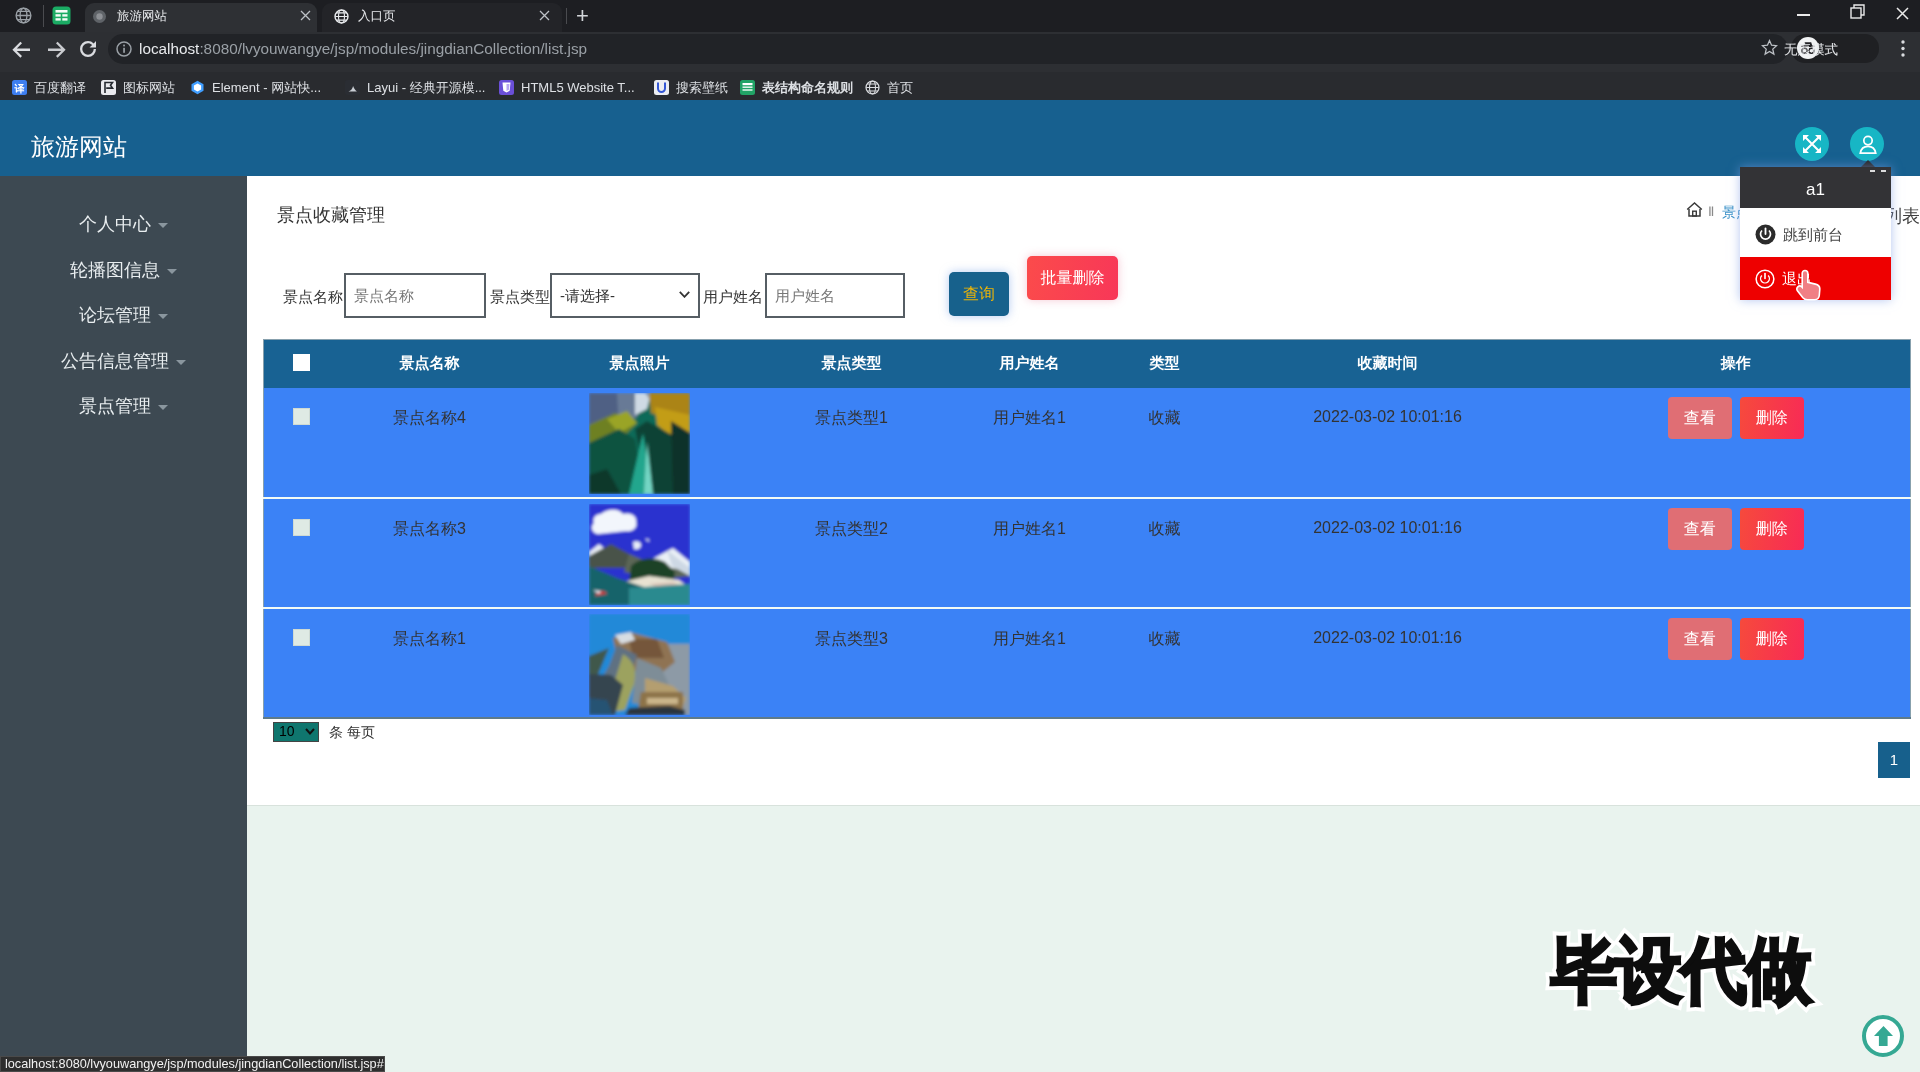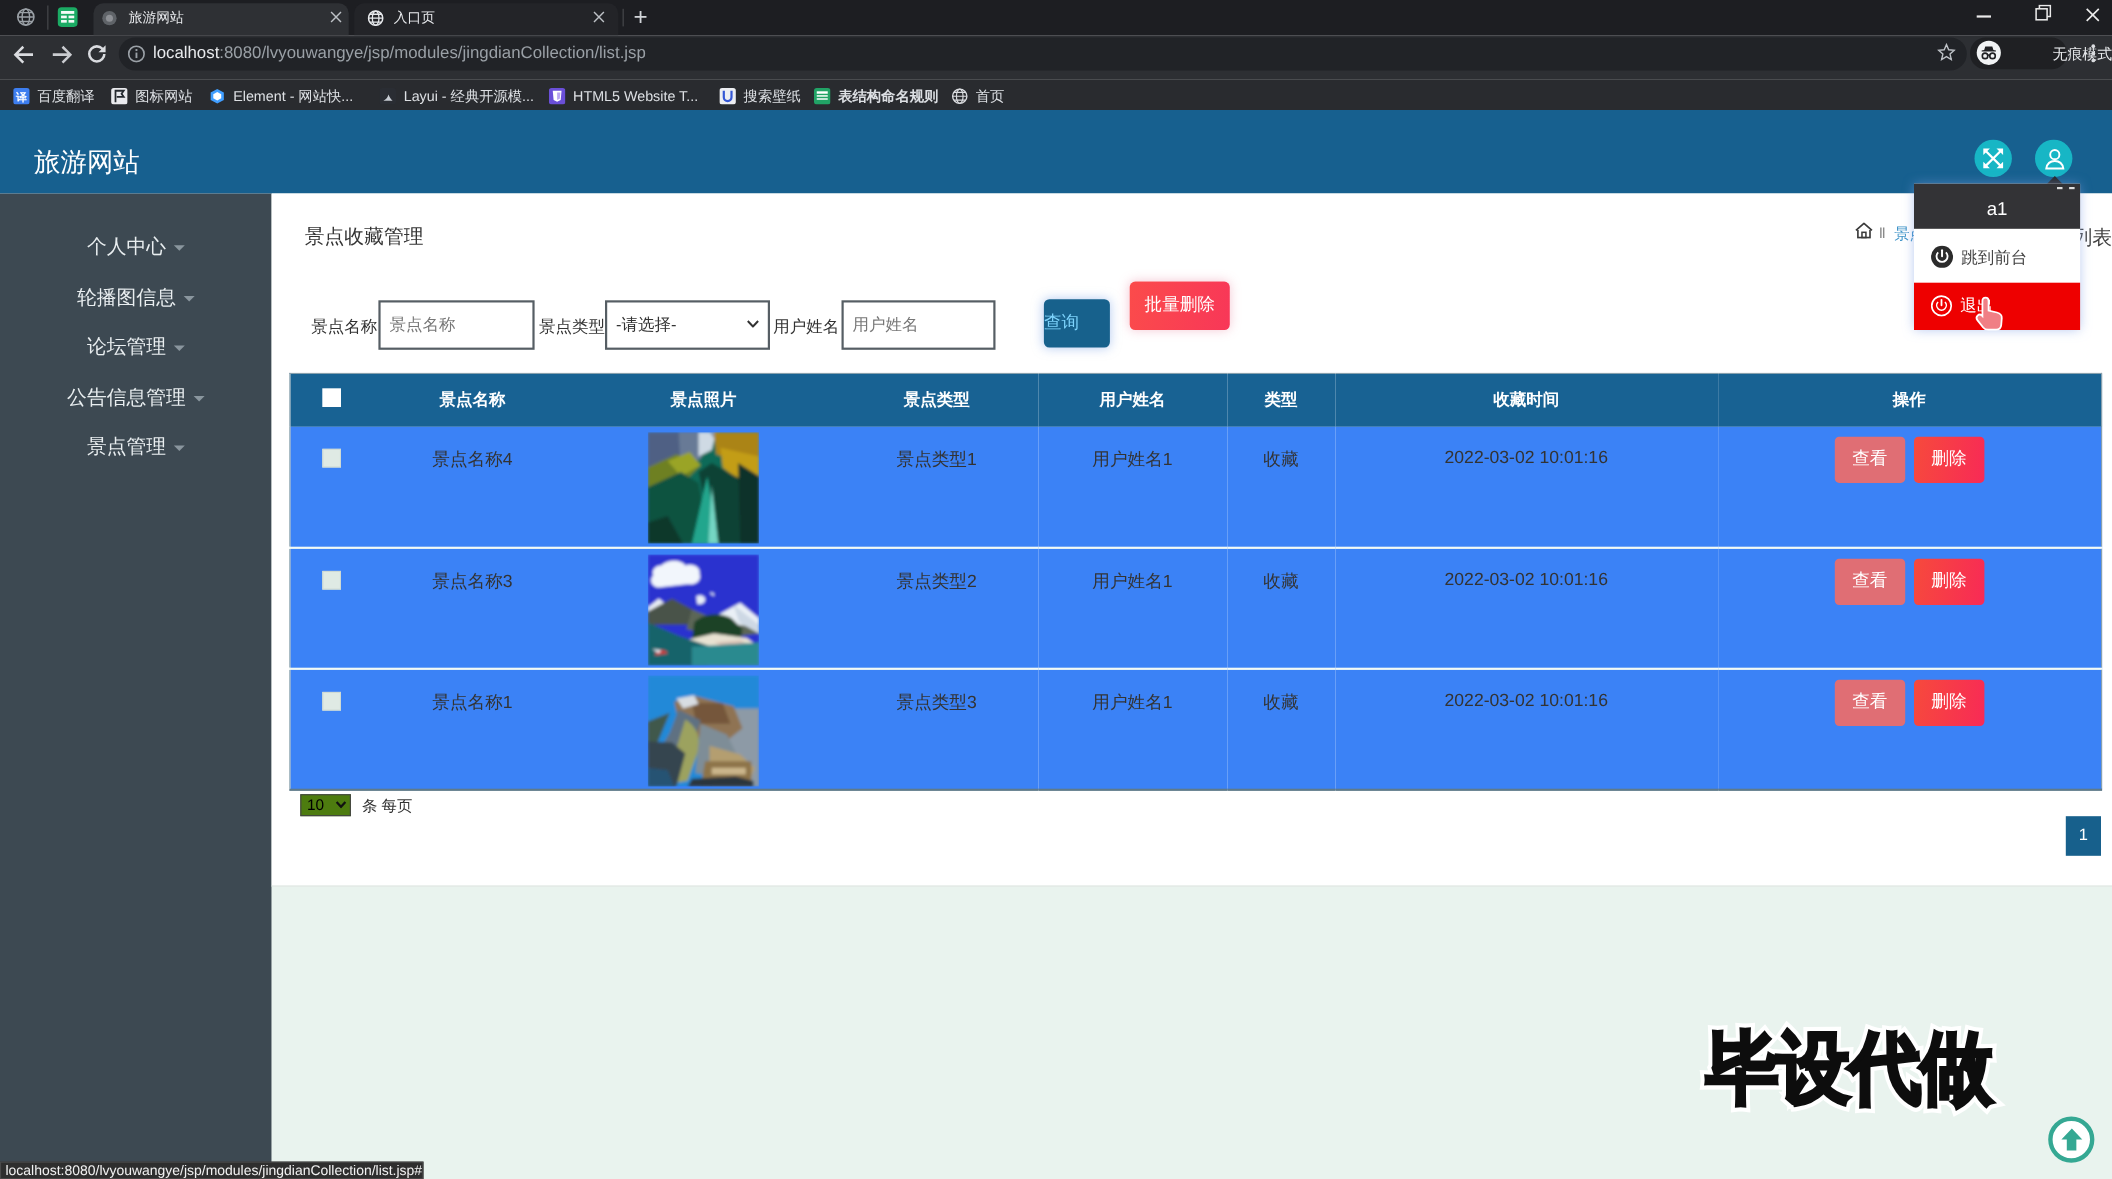--- a/index.html
+++ b/index.html
@@ -147,7 +147,7 @@
       <circle cx="15.4" cy="14.8" r="2.5" fill="none" stroke="#202124" stroke-width="1.5"></circle>
       <path d="M11.1 14.3c.55-.4 1.25-.4 1.8 0" stroke="#202124" stroke-width="1.3" fill="none"></path>
     </svg>
-  <div class="abs" style="left:1866px;top:41px;color:#e8eaed;font-size:13.5px;">无痕模式</div>
+  <div class="abs" style="left:1784px;top:41px;color:#e8eaed;font-size:13.5px;">无痕模式</div>
   <svg class="abs" style="left:1899px;top:39px;" width="8" height="19" viewBox="0 0 8 19">
       <circle cx="4" cy="3" r="1.7" fill="#dadce0"></circle>
       <circle cx="4" cy="9.5" r="1.7" fill="#dadce0"></circle>

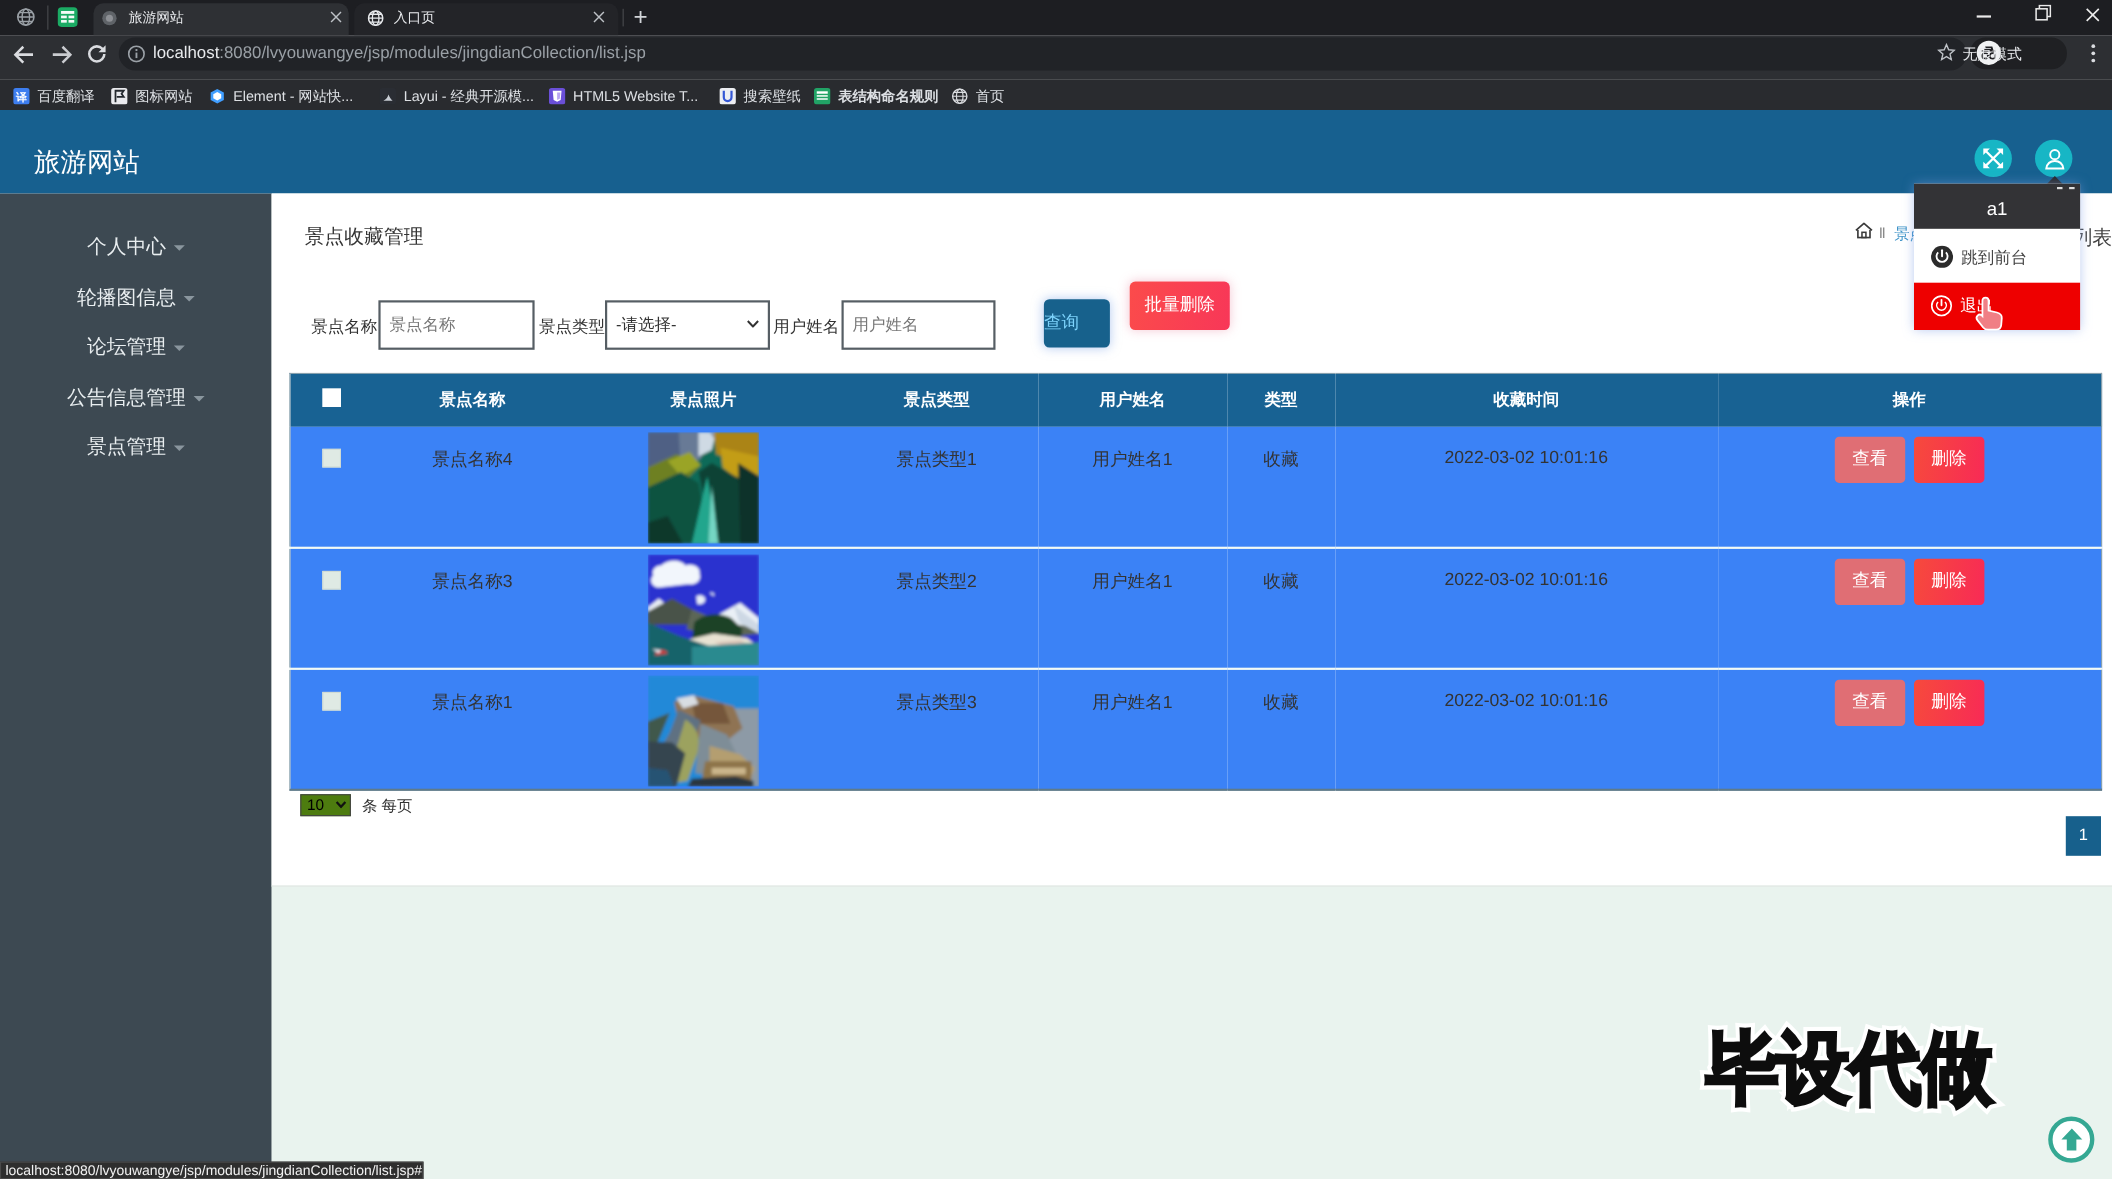--- a/index.html
+++ b/index.html
@@ -37,7 +37,7 @@
 
   .slabel { font-size:15px; color:#333; top:112px; }
   .sinput { top:97px; height:45px; border:2px solid #565e64; background:#fff; font-size:15px; color:#777; padding-left:8px; line-height:41px; }
-  #btnquery { left:702px; top:96px; width:60px; height:44px; background:#17618c; border-radius:5px; color:#7dd3fc; font-size:16px; text-align:left; line-height:44px; box-shadow:0 0 10px rgba(120,160,230,.55);}
+  #btnquery { left:702px; top:96px; width:60px; height:44px; background:#17618c; border-radius:5px; color:#eab308; font-size:16px; text-align:center; line-height:44px; box-shadow:0 0 10px rgba(120,160,230,.55);}
   #btndel { left:780px; top:80px; width:91px; height:44px; background:linear-gradient(100deg,#fb4b4b,#f83758); border-radius:5px; color:#fff; font-size:16px; text-align:center; line-height:44px; box-shadow:0 0 10px rgba(230,120,150,.4);}
 
   

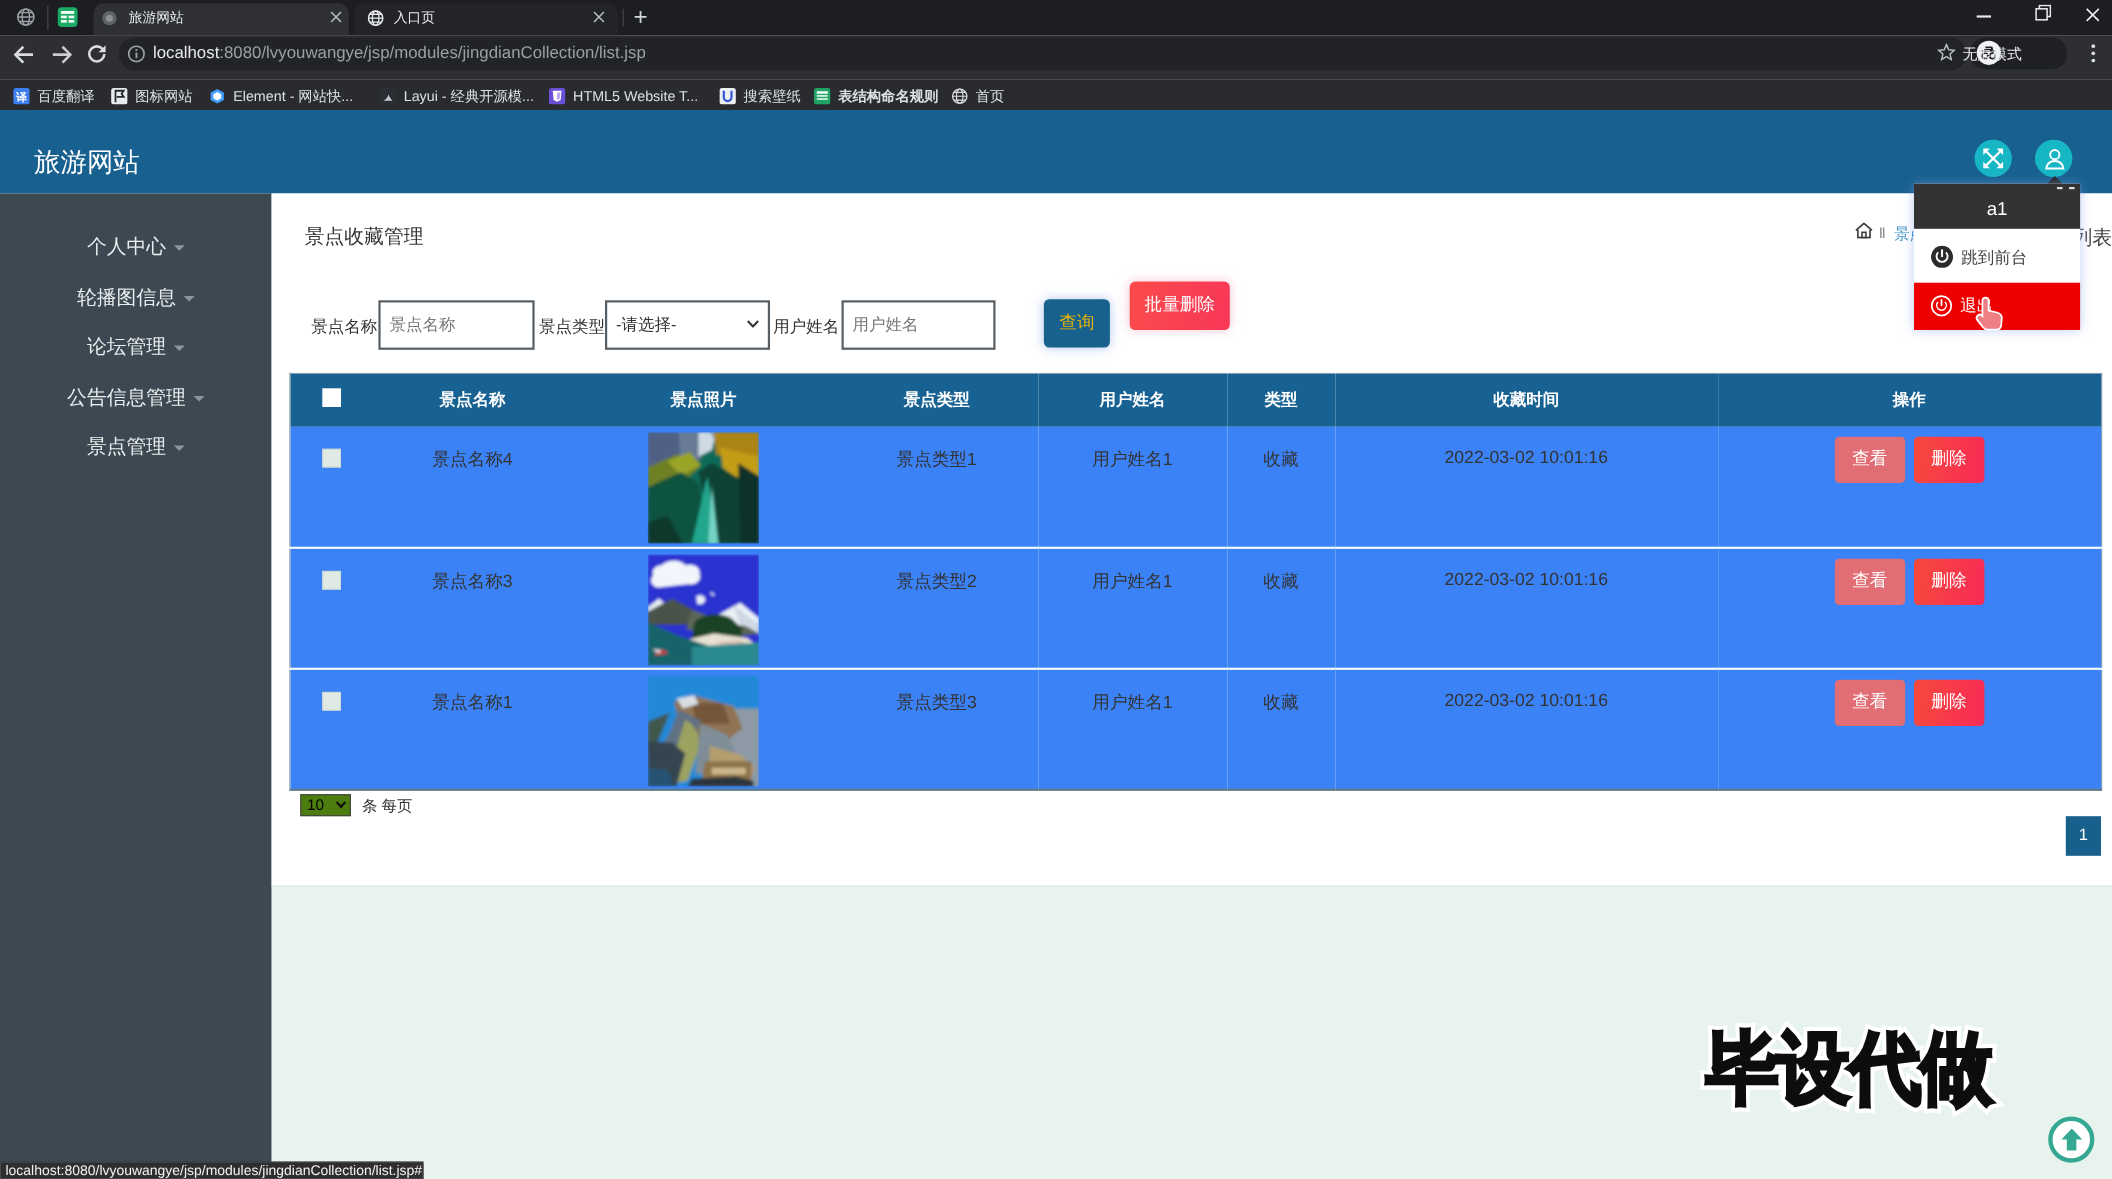--- a/index.html
+++ b/index.html
@@ -54,7 +54,7 @@
   .ckbody { display:inline-block; width:17px; height:17px; background:#dfeae4; border:1px solid #cfdad3; }
 
   
-  #psel { left:26px; top:546px; width:46px; height:20px; border:1.5px solid #444; background:#4d7c0f; font-size:14px; color:#000; line-height:17px; padding-left:5px; }
+  #psel { left:26px; top:546px; width:46px; height:20px; border:1.5px solid #444; background:#0f766e; font-size:14px; color:#000; line-height:17px; padding-left:5px; }
   #pseltxt { left:82px; top:548px; font-size:14px; color:#333; }
   #page1 { left:1631px; top:566px; width:32px; height:36px; background:#17608c; color:#fff; font-size:15px; text-align:center; line-height:36px; }
 

